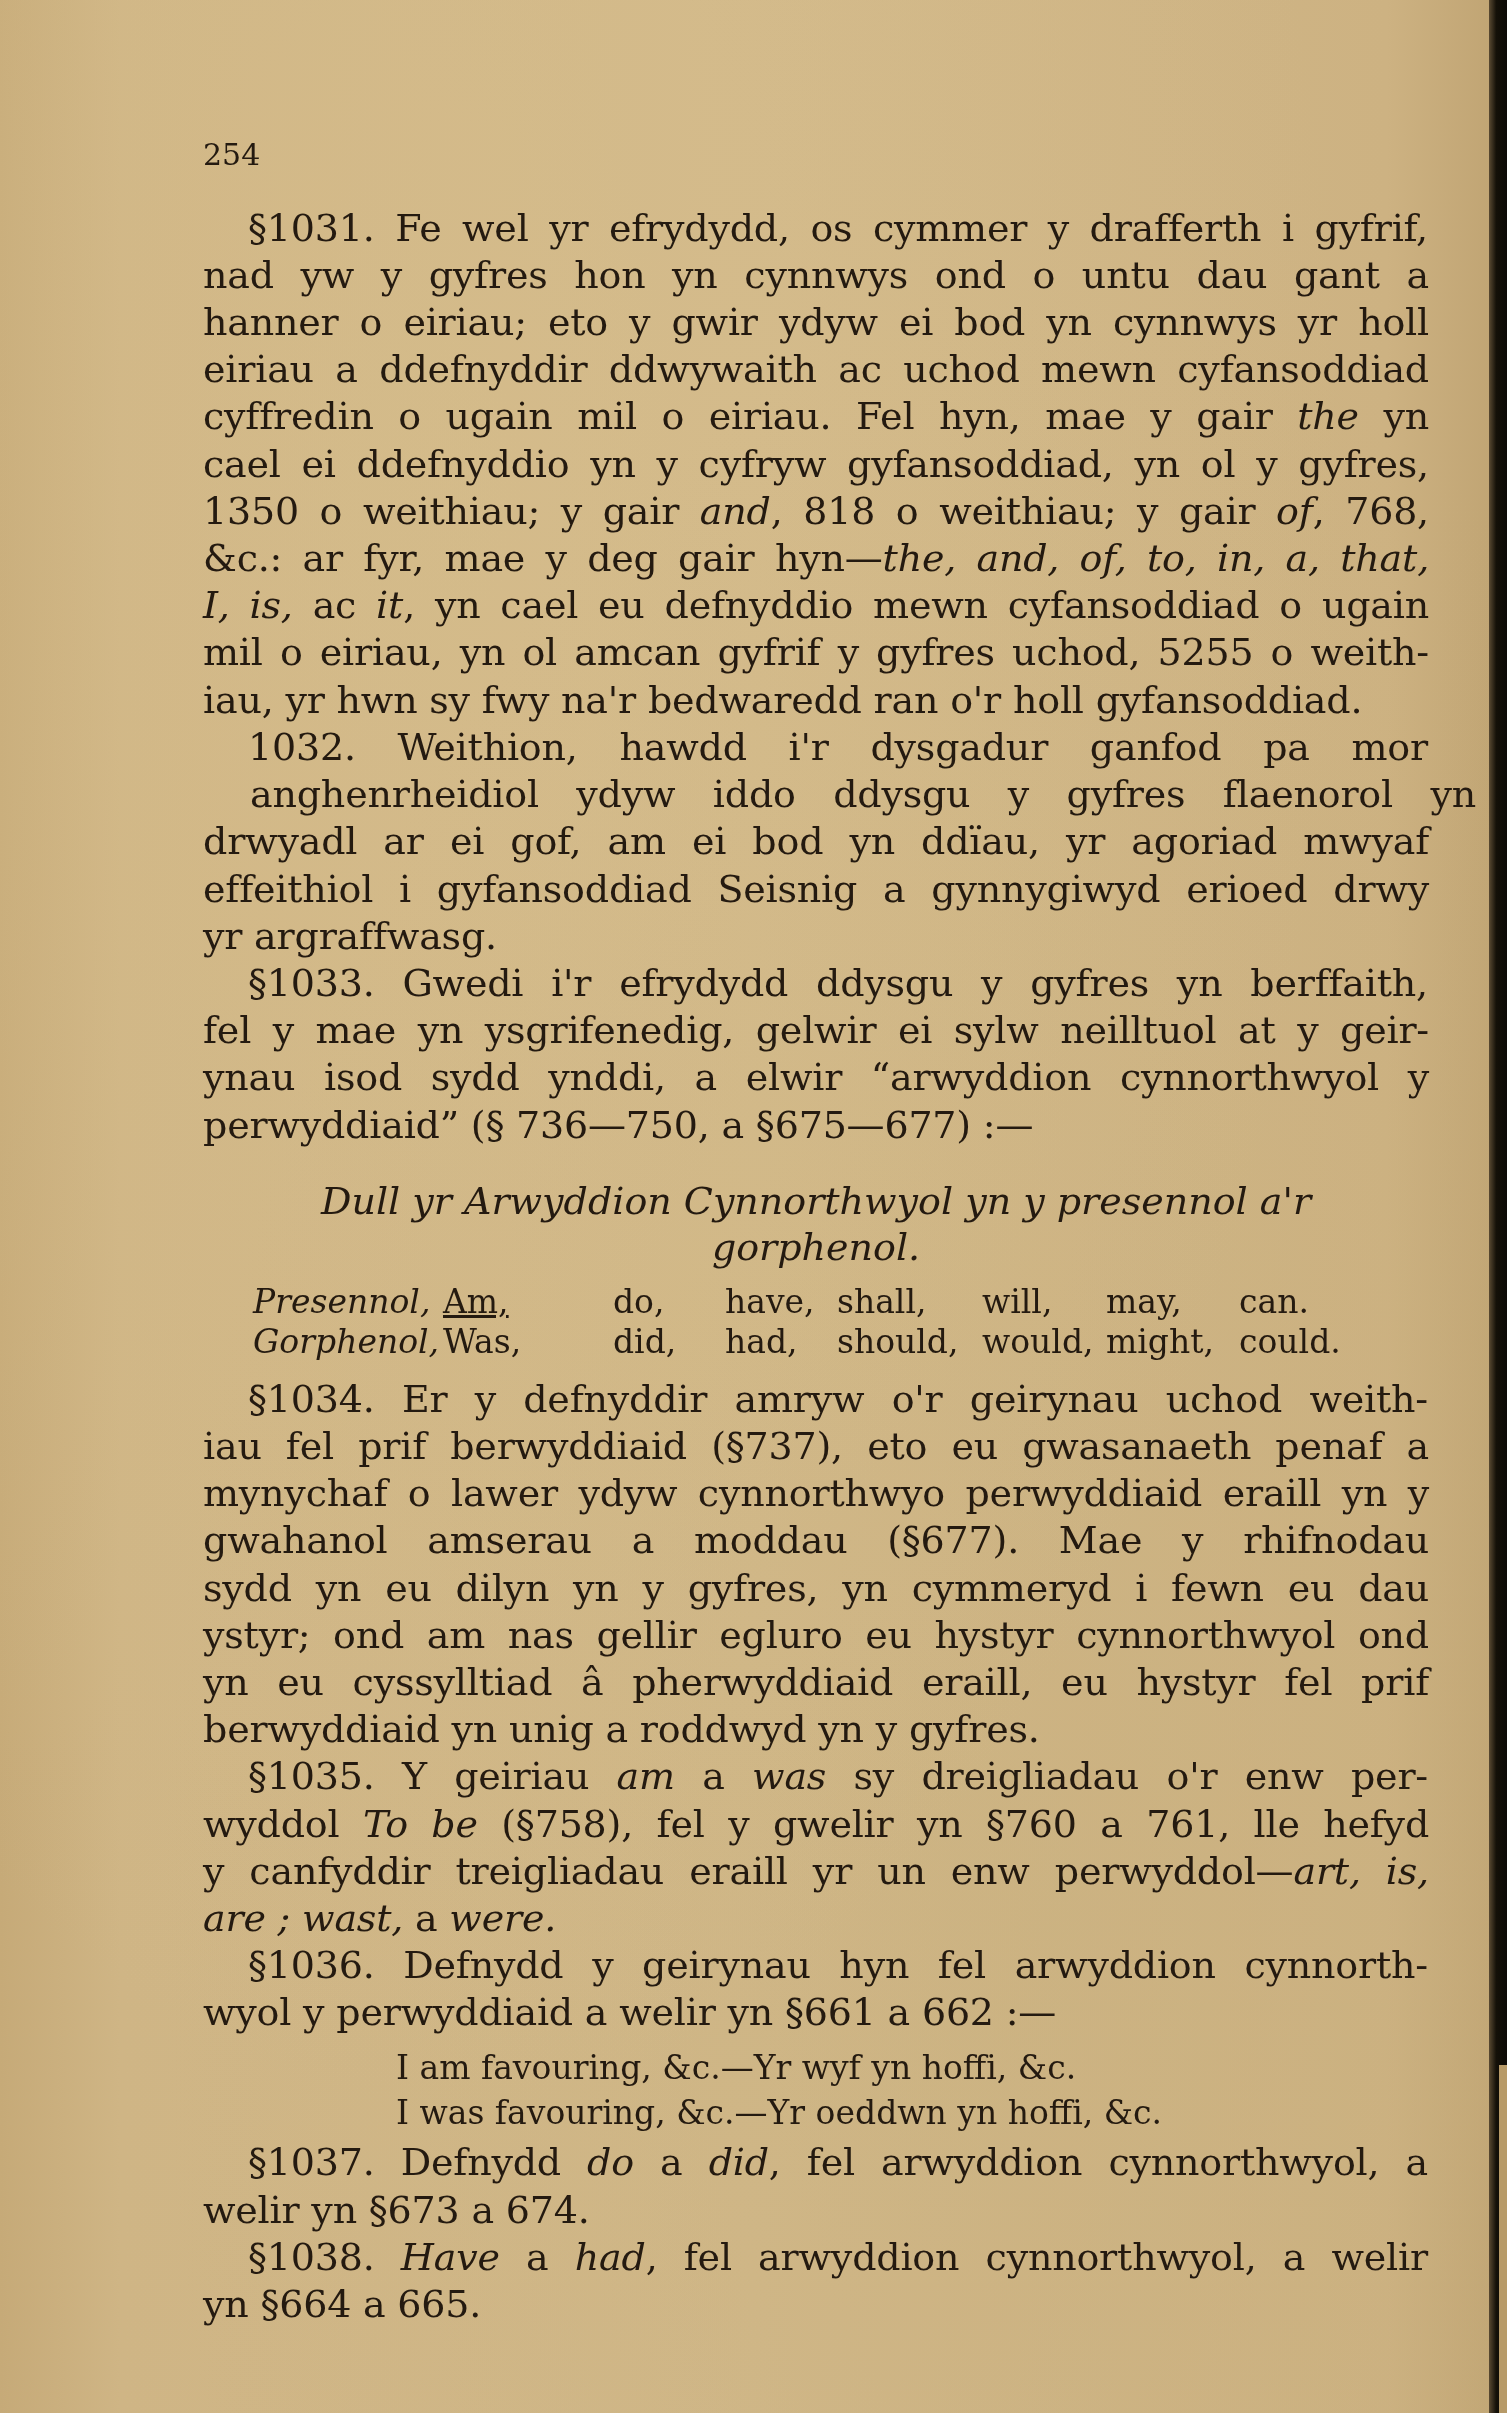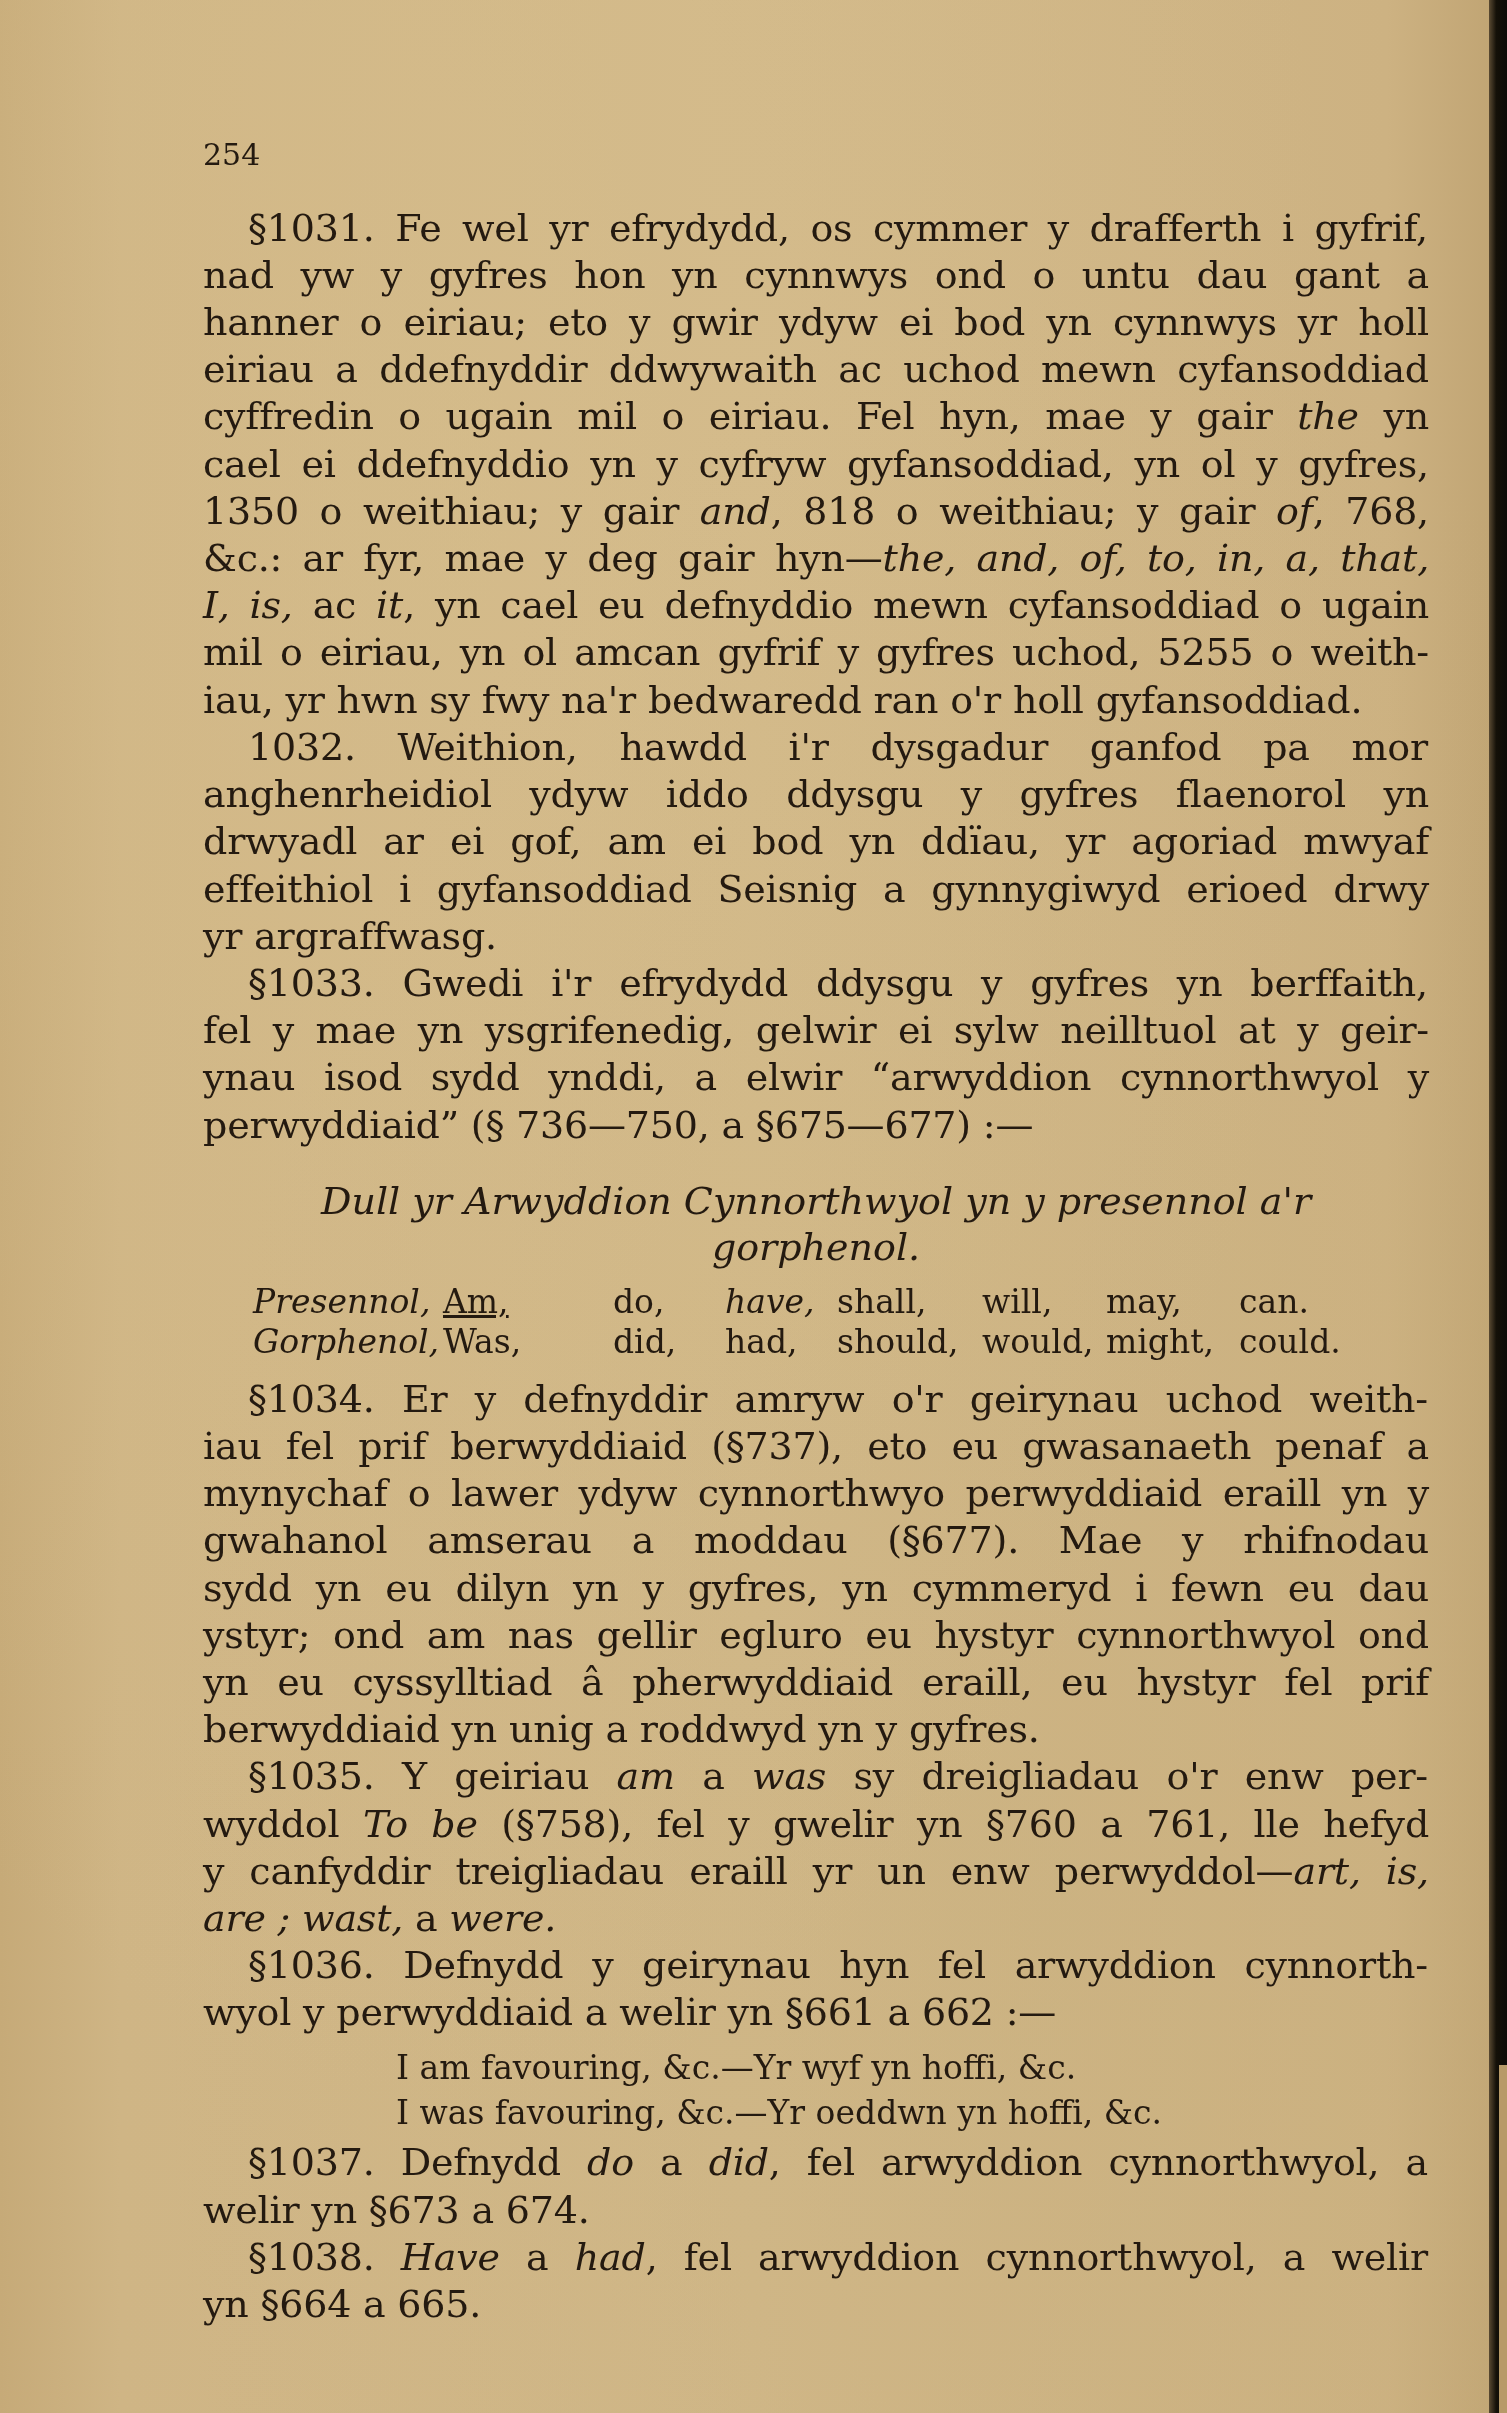--- a/index.html
+++ b/index.html
@@ -74,7 +74,7 @@
     </div>
     <div>
       <div class="line indent" style="top: 724px;">1032. Weithion, hawdd i'r dysgadur ganfod pa mor</div>
-      <div class="line" style="top: 771px;">anghenrheidiol ydyw iddo ddysgu y gyfres flaenorol yn</div>
+      <div class="line" style="top: 771px; margin-left: 47px;">anghenrheidiol ydyw iddo ddysgu y gyfres flaenorol yn</div>
       <div class="line" style="top: 818px;">drwyadl ar ei gof, am ei bod yn ddïau, yr agoriad mwyaf</div>
       <div class="line" style="top: 866px;">effeithiol i gyfansoddiad Seisnig a gynnygiwyd erioed drwy</div>
       <div class="line last" style="top: 913px;">yr argraffwasg.</div>

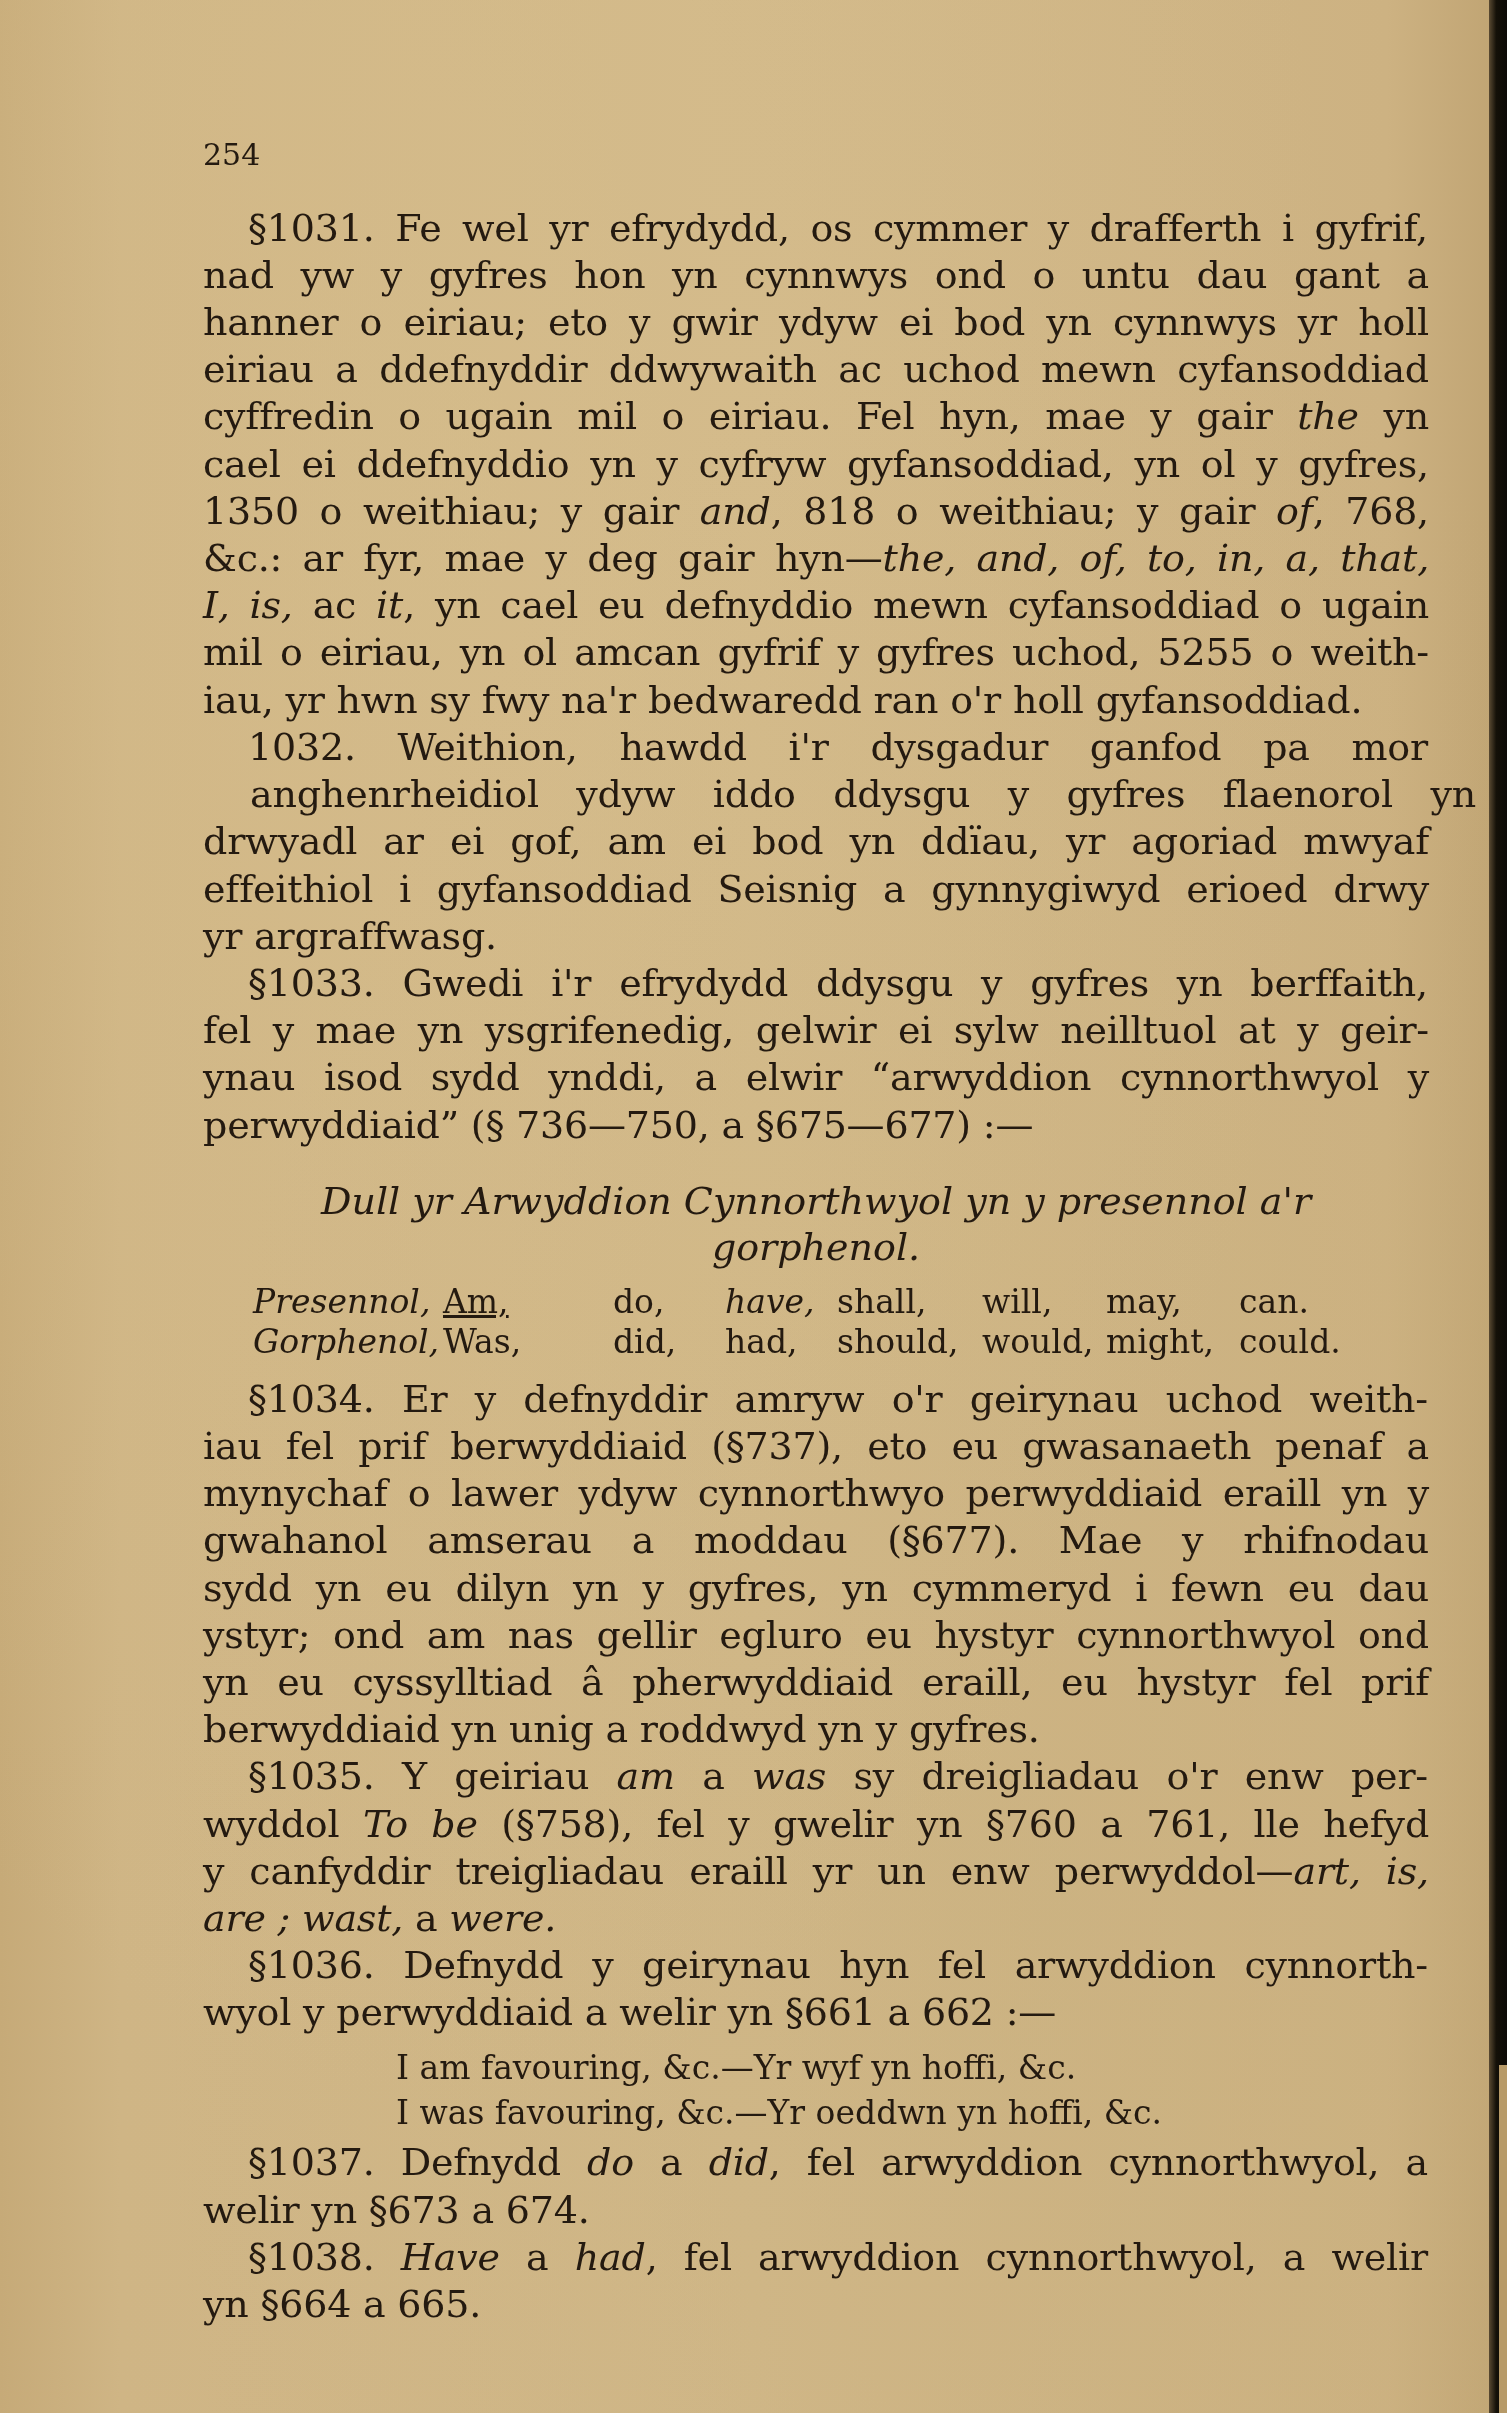--- a/index.html
+++ b/index.html
@@ -123,7 +123,7 @@
       <span class="lbl" style="left: 0px;">Presennol,</span>
       <span style="left: 190px; text-decoration: underline;">Am,</span>
       <span style="left: 360px;">do,</span>
-      <span style="left: 472px; font-style: italic;">have,</span>
+      <span style="left: 472px;">have,</span>
       <span style="left: 584px;">shall,</span>
       <span style="left: 729px;">will,</span>
       <span style="left: 853px;">may,</span>

